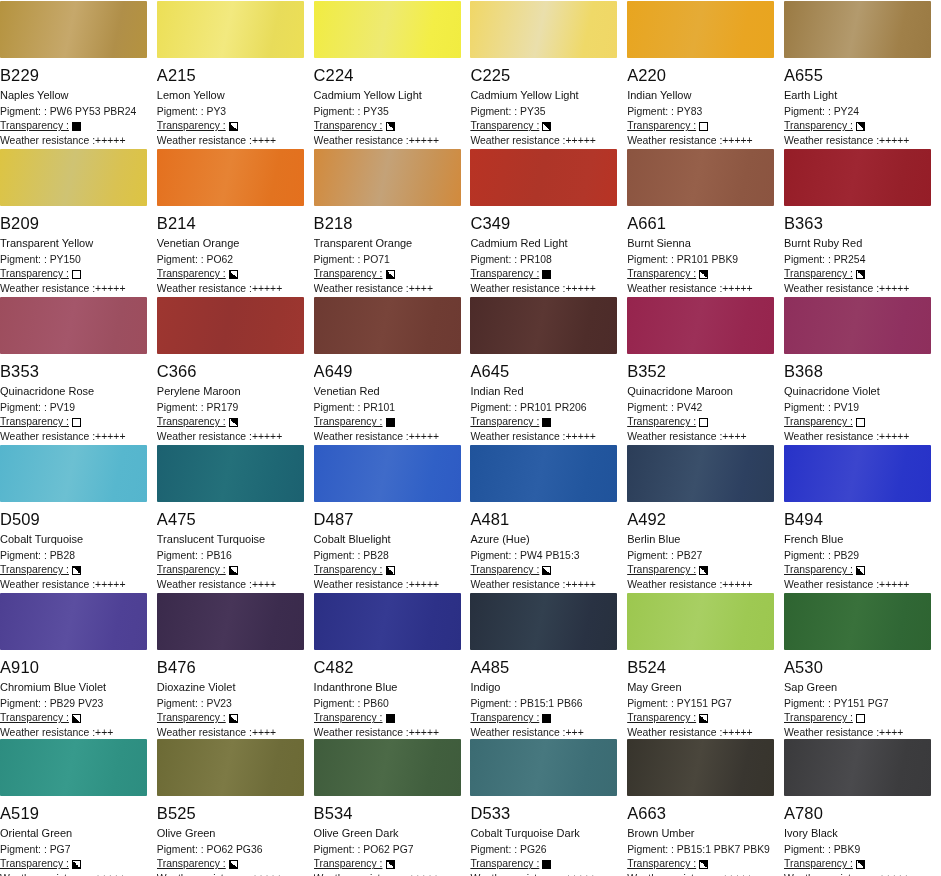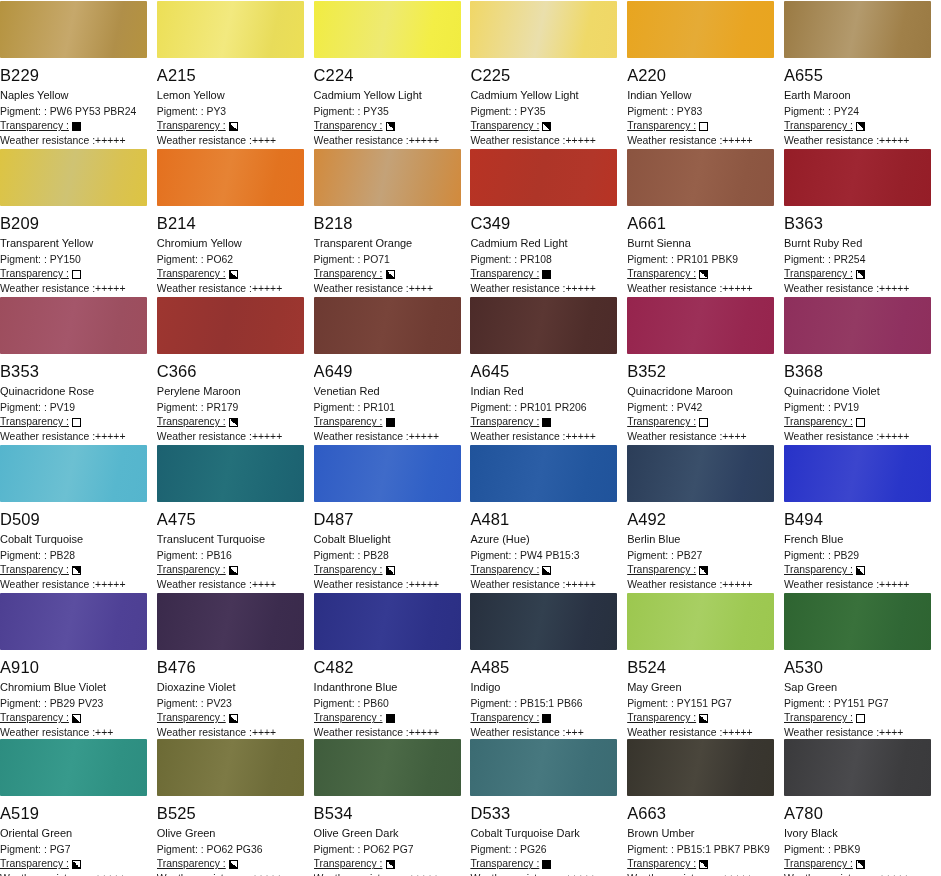--- a/index.html
+++ b/index.html
@@ -163,7 +163,7 @@
         <div class="swatch-texture" style="background: linear-gradient(102deg, rgb(154, 122, 67) 0%, rgb(179, 154, 109) 48%, rgb(160, 128, 73) 78%, rgb(154, 122, 67) 100%);"></div>
       </div>
       <div class="code">A655</div>
-      <div class="pname">Earth Maroon</div>
+      <div class="pname">Earth Light</div>
       <div class="meta"><span class="lbl">Pigment: :</span> <span>PY24</span></div>
       <div class="meta tr-row">
         <span>Transparency :</span>

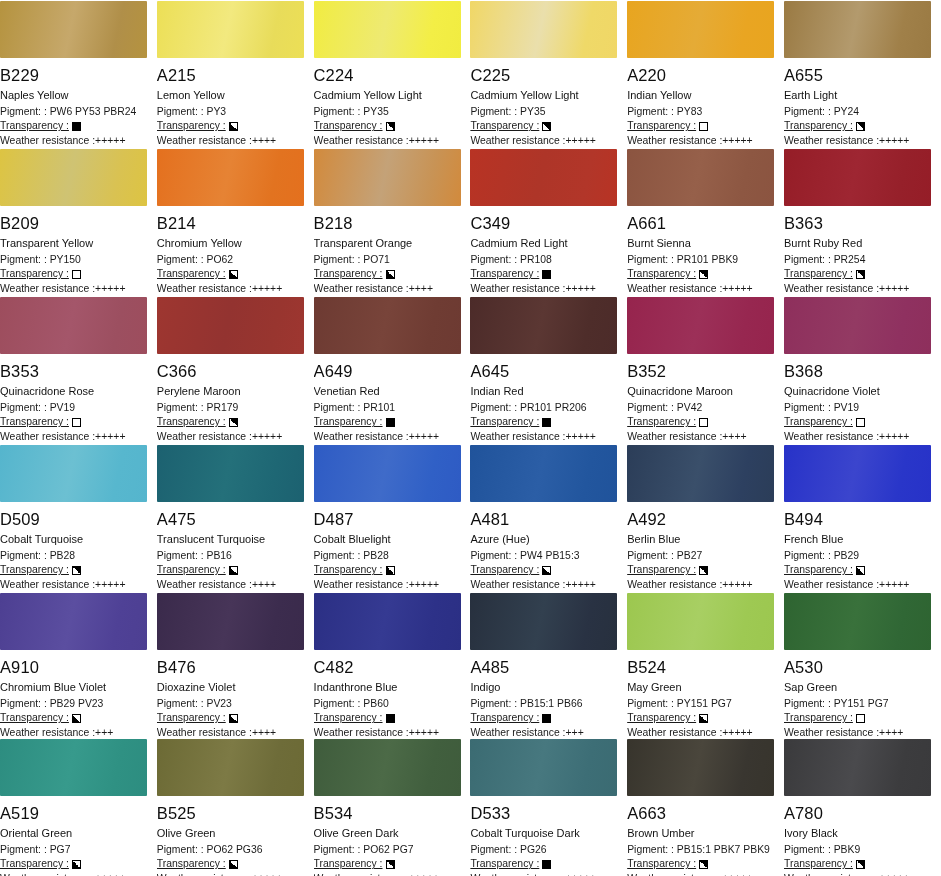--- a/index.html
+++ b/index.html
@@ -189,7 +189,7 @@
         <div class="swatch-texture" style="background: linear-gradient(102deg, rgb(228, 112, 30) 0%, rgb(230, 131, 52) 48%, rgb(226, 115, 32) 78%, rgb(228, 112, 30) 100%);"></div>
       </div>
       <div class="code">B214</div>
-      <div class="pname">Chromium Yellow</div>
+      <div class="pname">Venetian Orange</div>
       <div class="meta"><span class="lbl">Pigment: :</span> <span>PO62</span></div>
       <div class="meta tr-row">
         <span>Transparency :</span>

